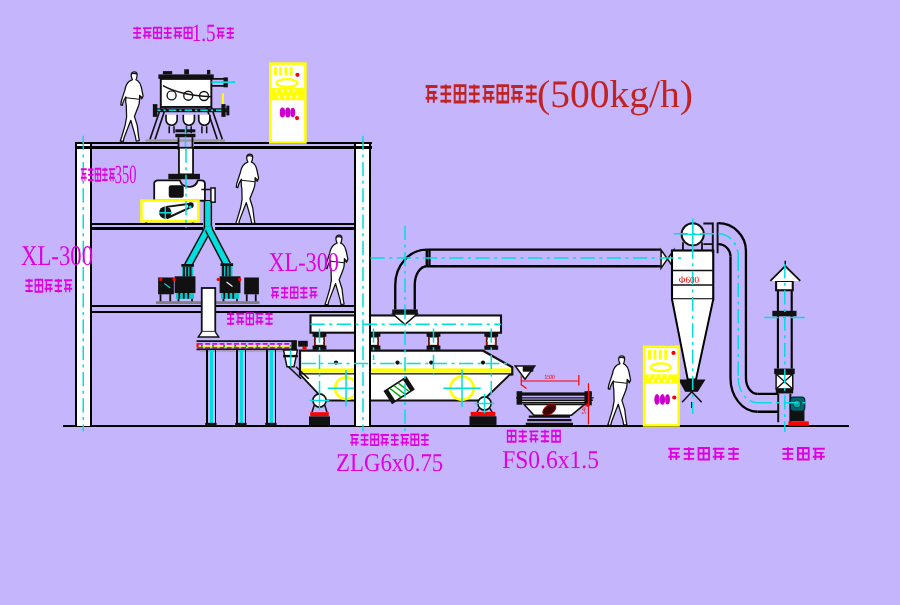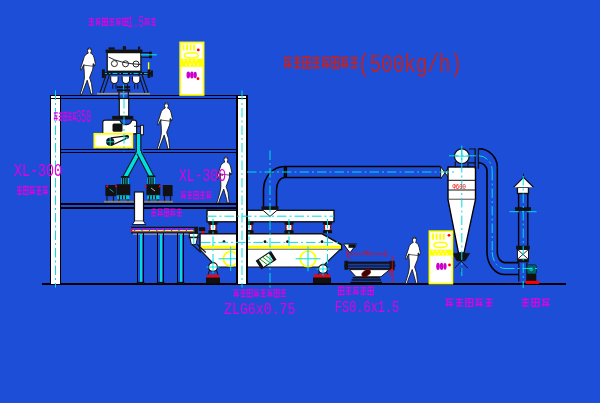--- a/index.html
+++ b/index.html
@@ -3,8 +3,8 @@
 <meta charset="utf-8">
 <style>
 html,body{margin:0;padding:0;background:#fff;}
-#wrap{position:relative;width:600px;height:403px;overflow:hidden;background:#1d4ed8;
-font-family:Liberation Mono, monospace;}
+#wrap{position:relative;width:600px;height:403px;overflow:hidden;background:#c4b5fd;
+font-family:Liberation Serif, serif;}
 svg{position:absolute;left:0;top:0;}
 </style>
 </head>

